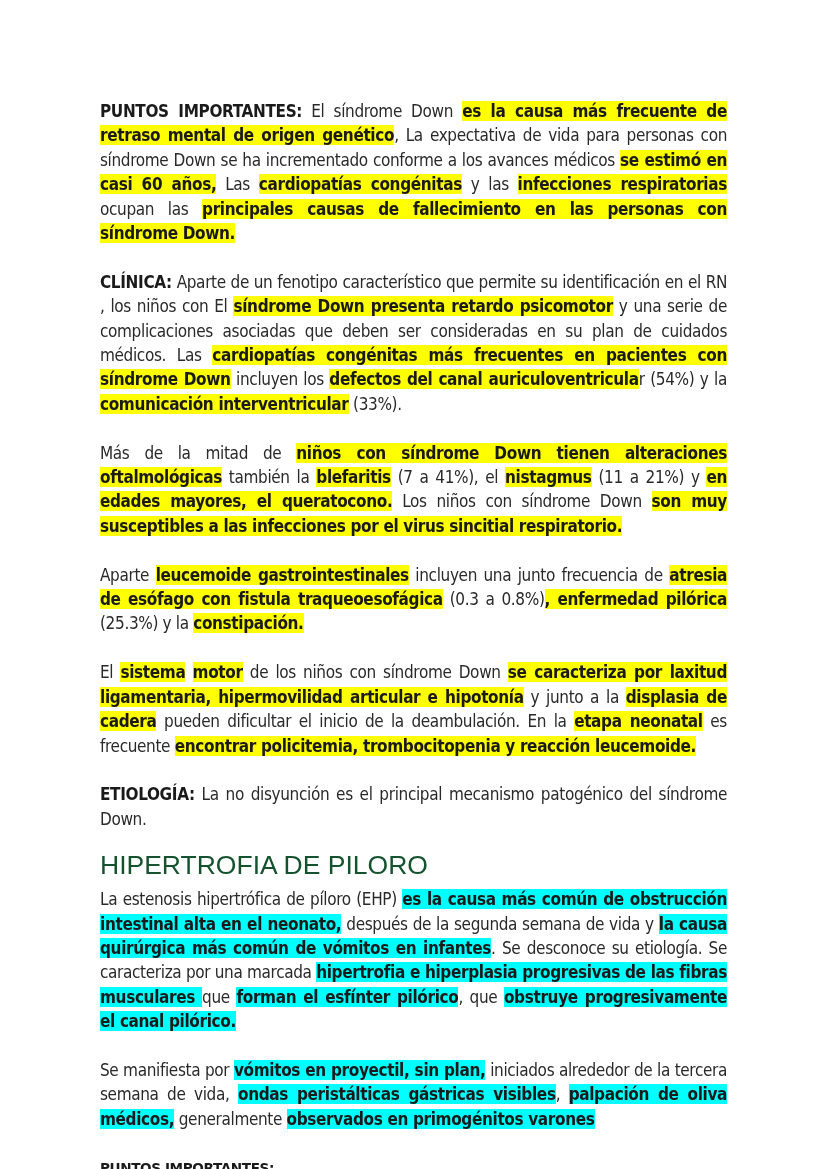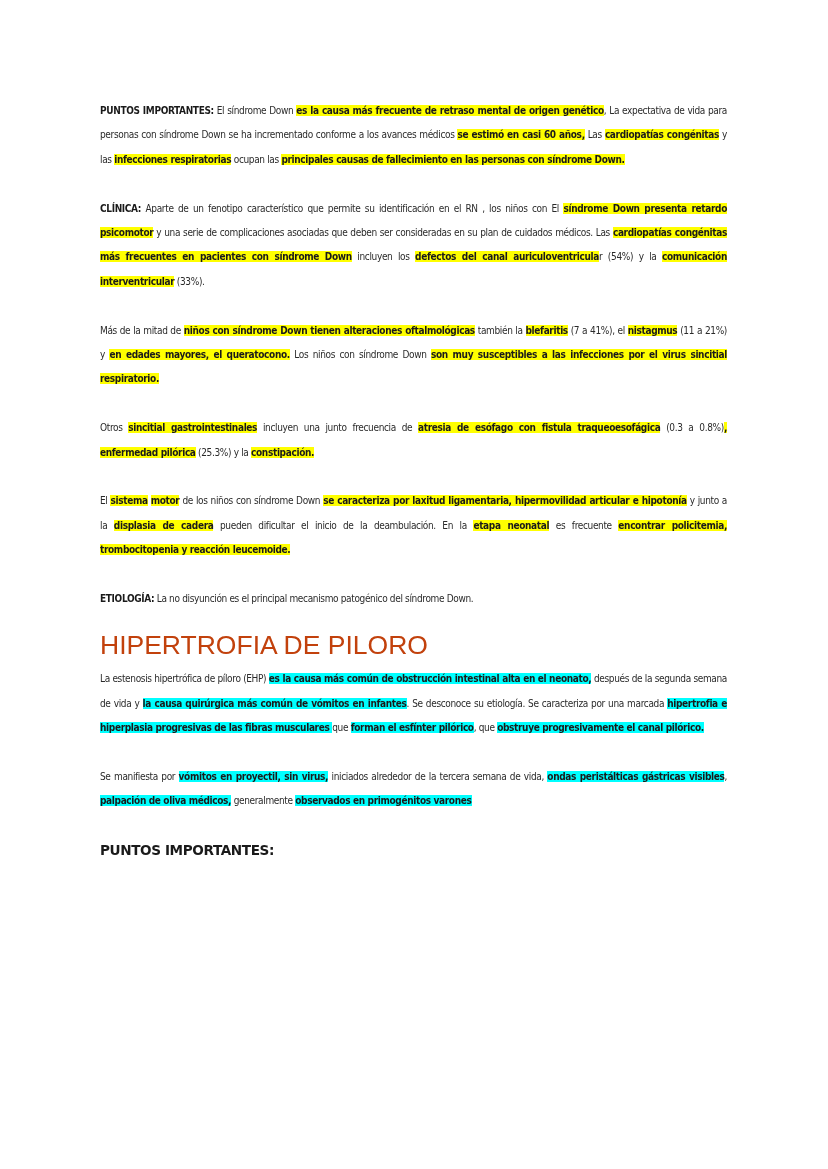--- a/index.html
+++ b/index.html
@@ -7,7 +7,7 @@
          font-family: "DejaVu Sans", sans-serif; color: #222; }
   .page { position: absolute; left: 100px; top: 99px; width: 627px; }
   .para { font-family: "DejaVu Sans Condensed", "DejaVu Sans", sans-serif;
-          font-size: 10px; line-height: 24.4px; text-align: justify;
+          font-size: 17px; line-height: 24.4px; text-align: justify;
           margin: 0 0 24.4px 0; letter-spacing: -0.35px; word-spacing: 0px;
           font-stretch: condensed; color: #2a2a2a; }
   .para b, .lbl { font-weight: bold; color: #1a1a1a; }

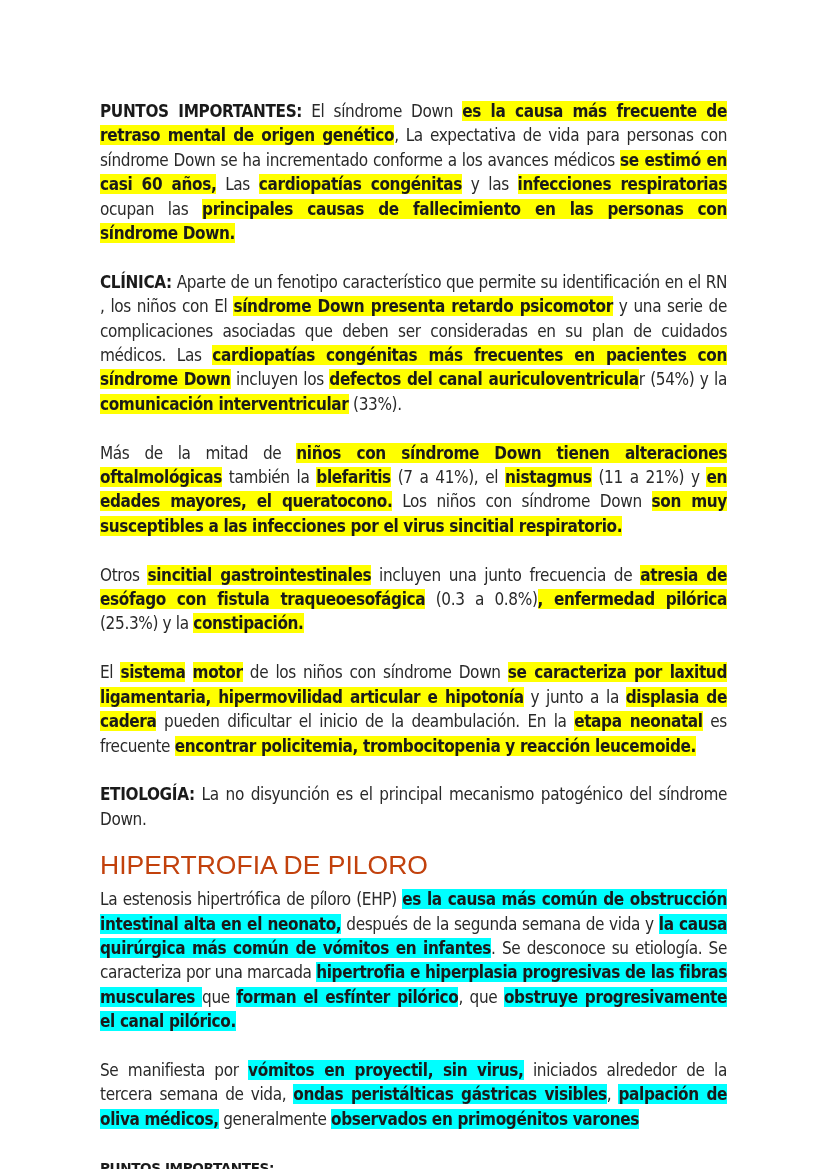--- a/index.html
+++ b/index.html
@@ -27,7 +27,7 @@
   <p class="para"><b class="lbl">PUNTOS IMPORTANTES:</b><span>  El síndrome Down </span><b class="hl-y">es la causa más frecuente de retraso mental de origen genético</b><span>, La expectativa de vida para personas con síndrome Down se ha incrementado conforme a los avances médicos </span><b class="hl-y">se estimó en casi 60 años,</b><span> Las </span><b class="hl-y">cardiopatías congénitas</b><span> y las </span><b class="hl-y">infecciones respiratorias</b><span> ocupan las </span><b class="hl-y">principales causas de fallecimiento en las personas con síndrome Down.</b></p>
   <p class="para"><b class="lbl">CLÍNICA:</b><span>  Aparte de un fenotipo característico que permite su identificación en el RN , los niños con El </span><b class="hl-y">síndrome Down presenta retardo psicomotor</b><span> y una serie de complicaciones asociadas que deben ser consideradas en su plan de cuidados médicos. Las </span><b class="hl-y">cardiopatías congénitas más frecuentes en pacientes con síndrome Down</b><span> incluyen los </span><b class="hl-y">defectos del canal auriculoventricula</b><span>r (54%) y la </span><b class="hl-y">comunicación interventricular</b><span> (33%).</span></p>
   <p class="para"><span>Más de la mitad de </span><b class="hl-y">niños con síndrome Down tienen alteraciones oftalmológicas</b><span> también la </span><b class="hl-y">blefaritis</b><span> (7 a 41%), el </span><b class="hl-y">nistagmus</b><span> (11 a 21%) y </span><b class="hl-y">en edades mayores, el queratocono.</b><span> Los niños con síndrome Down </span><b class="hl-y">son muy susceptibles a las infecciones por el virus sincitial respiratorio.</b></p>
-  <p class="para"><span>Otros </span><b class="hl-y">sincitial gastrointestinales</b><span> incluyen una junto frecuencia de </span><b class="hl-y">atresia de esófago con fistula traqueoesofágica</b><span> (0.3 a 0.8%)</span><b class="hl-y">, enfermedad pilórica</b><span> (25.3%) y la </span><b class="hl-y">constipación.</b></p>
+  <p class="para"><span>Aparte </span><b class="hl-y">sincitial gastrointestinales</b><span> incluyen una junto frecuencia de </span><b class="hl-y">atresia de esófago con fistula traqueoesofágica</b><span> (0.3 a 0.8%)</span><b class="hl-y">, enfermedad pilórica</b><span> (25.3%) y la </span><b class="hl-y">constipación.</b></p>
   <p class="para"><span>El </span><b class="hl-y">sistema</b><span> </span><b class="hl-y">motor</b><span> de los niños con síndrome Down </span><b class="hl-y">se caracteriza por laxitud ligamentaria, hipermovilidad articular e hipotonía</b><span> y junto a la </span><b class="hl-y">displasia de cadera</b><span> pueden dificultar el inicio de la deambulación. En la </span><b class="hl-y">etapa neonatal</b><span> es frecuente </span><b class="hl-y">encontrar policitemia, trombocitopenia y reacción leucemoide.</b></p>
   <p class="para" style="margin-bottom:0"><b class="lbl">ETIOLOGÍA:</b><span>  La no disyunción es el principal mecanismo patogénico del síndrome Down.</span></p>
 

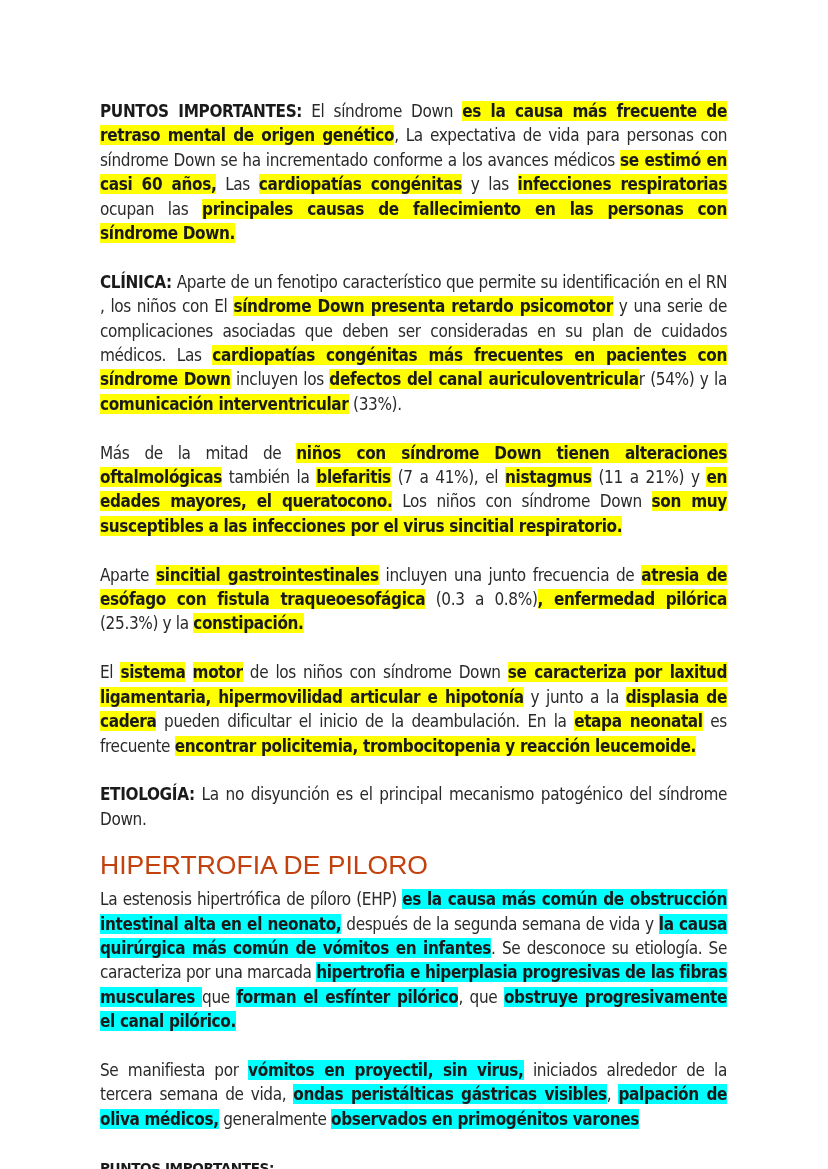--- a/index.html
+++ b/index.html
@@ -27,7 +27,7 @@
   <p class="para"><b class="lbl">PUNTOS IMPORTANTES:</b><span>  El síndrome Down </span><b class="hl-y">es la causa más frecuente de retraso mental de origen genético</b><span>, La expectativa de vida para personas con síndrome Down se ha incrementado conforme a los avances médicos </span><b class="hl-y">se estimó en casi 60 años,</b><span> Las </span><b class="hl-y">cardiopatías congénitas</b><span> y las </span><b class="hl-y">infecciones respiratorias</b><span> ocupan las </span><b class="hl-y">principales causas de fallecimiento en las personas con síndrome Down.</b></p>
   <p class="para"><b class="lbl">CLÍNICA:</b><span>  Aparte de un fenotipo característico que permite su identificación en el RN , los niños con El </span><b class="hl-y">síndrome Down presenta retardo psicomotor</b><span> y una serie de complicaciones asociadas que deben ser consideradas en su plan de cuidados médicos. Las </span><b class="hl-y">cardiopatías congénitas más frecuentes en pacientes con síndrome Down</b><span> incluyen los </span><b class="hl-y">defectos del canal auriculoventricula</b><span>r (54%) y la </span><b class="hl-y">comunicación interventricular</b><span> (33%).</span></p>
   <p class="para"><span>Más de la mitad de </span><b class="hl-y">niños con síndrome Down tienen alteraciones oftalmológicas</b><span> también la </span><b class="hl-y">blefaritis</b><span> (7 a 41%), el </span><b class="hl-y">nistagmus</b><span> (11 a 21%) y </span><b class="hl-y">en edades mayores, el queratocono.</b><span> Los niños con síndrome Down </span><b class="hl-y">son muy susceptibles a las infecciones por el virus sincitial respiratorio.</b></p>
-  <p class="para"><span>Aparte </span><b class="hl-y">sincitial gastrointestinales</b><span> incluyen una junto frecuencia de </span><b class="hl-y">atresia de esófago con fistula traqueoesofágica</b><span> (0.3 a 0.8%)</span><b class="hl-y">, enfermedad pilórica</b><span> (25.3%) y la </span><b class="hl-y">constipación.</b></p>
+  <p class="para"><span>Aparte </span><b class="hl-y">leucemoide gastrointestinales</b><span> incluyen una junto frecuencia de </span><b class="hl-y">atresia de esófago con fistula traqueoesofágica</b><span> (0.3 a 0.8%)</span><b class="hl-y">, enfermedad pilórica</b><span> (25.3%) y la </span><b class="hl-y">constipación.</b></p>
   <p class="para"><span>El </span><b class="hl-y">sistema</b><span> </span><b class="hl-y">motor</b><span> de los niños con síndrome Down </span><b class="hl-y">se caracteriza por laxitud ligamentaria, hipermovilidad articular e hipotonía</b><span> y junto a la </span><b class="hl-y">displasia de cadera</b><span> pueden dificultar el inicio de la deambulación. En la </span><b class="hl-y">etapa neonatal</b><span> es frecuente </span><b class="hl-y">encontrar policitemia, trombocitopenia y reacción leucemoide.</b></p>
   <p class="para" style="margin-bottom:0"><b class="lbl">ETIOLOGÍA:</b><span>  La no disyunción es el principal mecanismo patogénico del síndrome Down.</span></p>
 

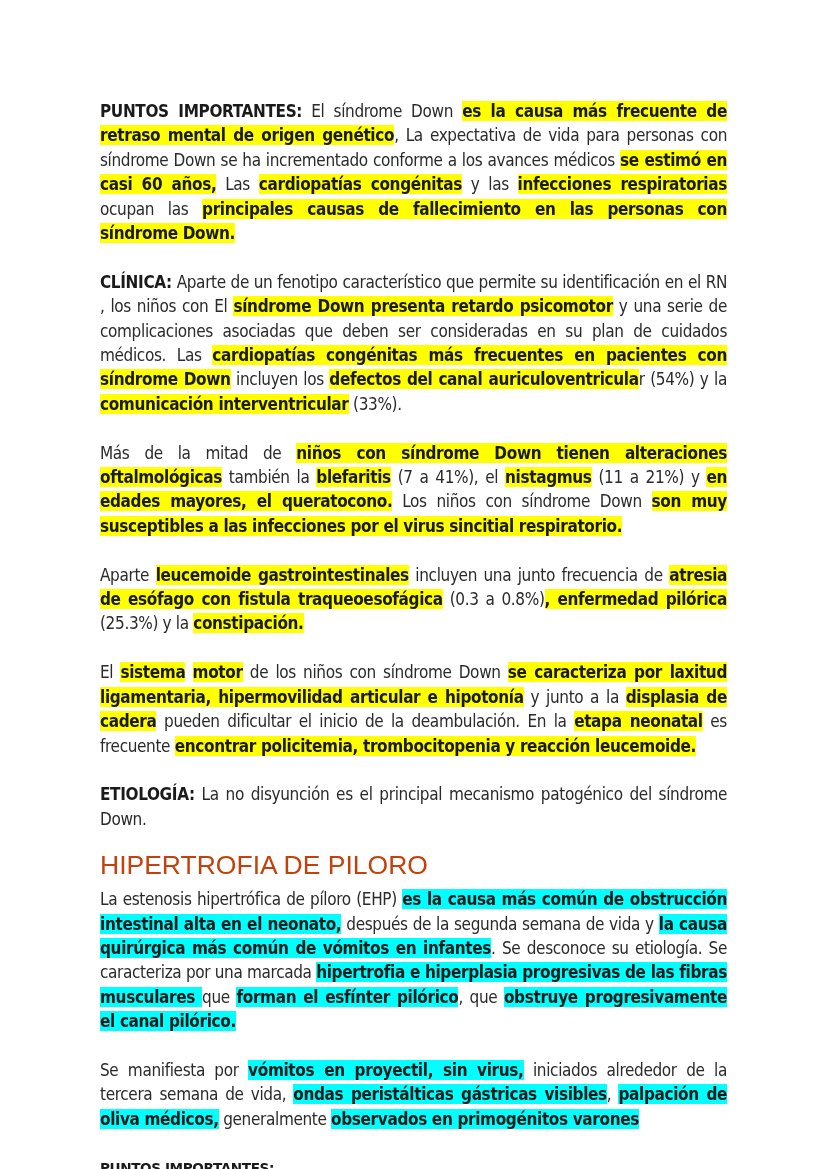--- a/index.html
+++ b/index.html
@@ -14,7 +14,7 @@
   .hl-y { background: #ffff00; }
   .hl-c { background: #00ffff; }
   .heading { font-family: "Liberation Sans", sans-serif; font-size: 26.5px;
-             font-weight: normal; color: #c2410c; margin: 18px 0 6px 0; line-height: 32px; }
+             font-weight: normal; color: #14532d; margin: 18px 0 6px 0; line-height: 32px; }
   .lbl-line { font-size: 13.6px; font-weight: bold; line-height: 24px; margin: 0; letter-spacing: -0.4px; color:#1a1a1a; }
   ul { margin: 0; padding: 0 0 0 50px; list-style: none; }
   li { position: relative; font-size: 13.4px; line-height: 24px; letter-spacing: -0.35px; color: #2a2a2a; }

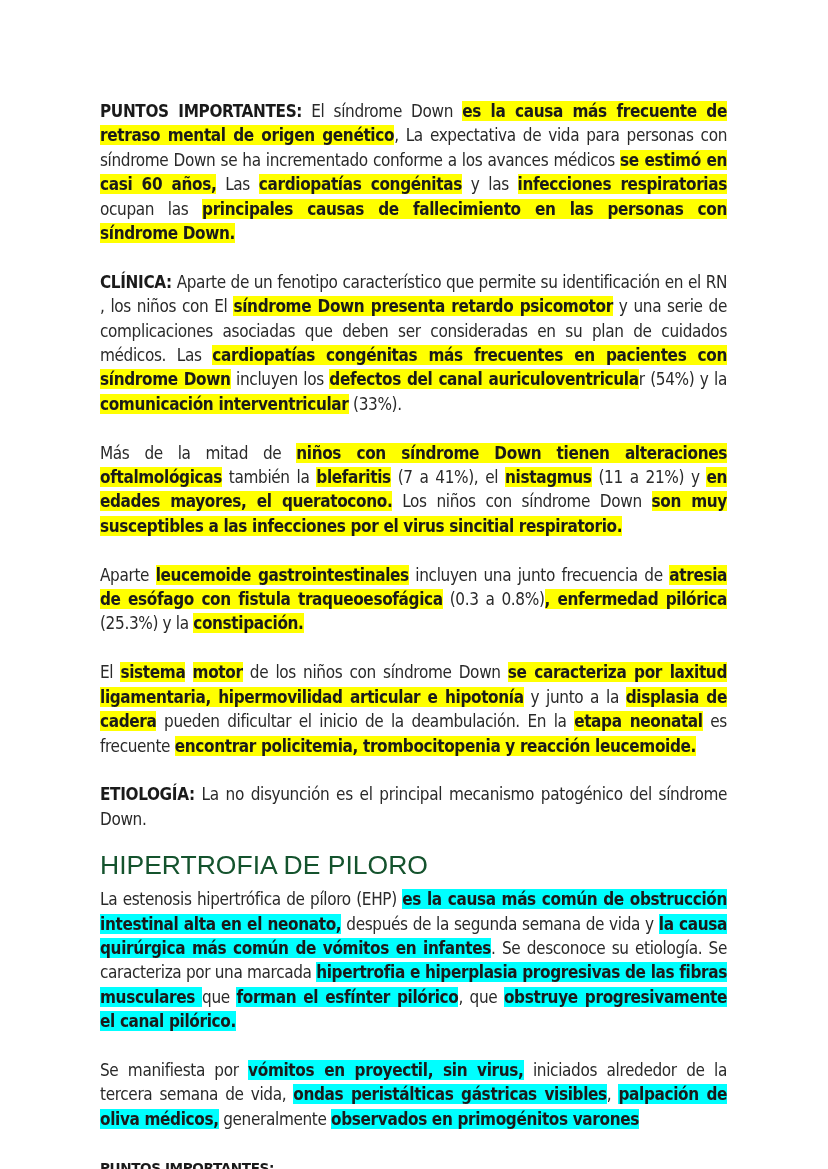--- a/index.html
+++ b/index.html
@@ -34,7 +34,7 @@
   <h1 class="heading">HIPERTROFIA DE PILORO</h1>
 
   <p class="para"><span>La estenosis hipertrófica de píloro (EHP) </span><b class="hl-c">es la causa más común de obstrucción intestinal alta en el neonato,</b><span> después de la segunda semana de vida y </span><b class="hl-c">la causa quirúrgica más común de vómitos en infantes</b><span>. Se desconoce su etiología. Se caracteriza por una marcada </span><b class="hl-c">hipertrofia e hiperplasia progresivas de las fibras musculares </b><span>que </span><b class="hl-c">forman el esfínter pilórico</b><span>, que </span><b class="hl-c">obstruye progresivamente el canal pilórico.</b></p>
-  <p class="para"><span>Se manifiesta por </span><b class="hl-c">vómitos en proyectil, sin virus,</b><span> iniciados alrededor de la tercera semana de vida, </span><b class="hl-c">ondas peristálticas gástricas visibles</b><span>, </span><b class="hl-c">palpación de oliva médicos,</b><span> generalmente </span><b class="hl-c">observados en primogénitos varones</b></p>
+  <p class="para"><span>Se manifiesta por </span><b class="hl-c">vómitos en proyectil, sin plan,</b><span> iniciados alrededor de la tercera semana de vida, </span><b class="hl-c">ondas peristálticas gástricas visibles</b><span>, </span><b class="hl-c">palpación de oliva médicos,</b><span> generalmente </span><b class="hl-c">observados en primogénitos varones</b></p>
 
   <p class="lbl-line">PUNTOS IMPORTANTES:</p>
 </div>

